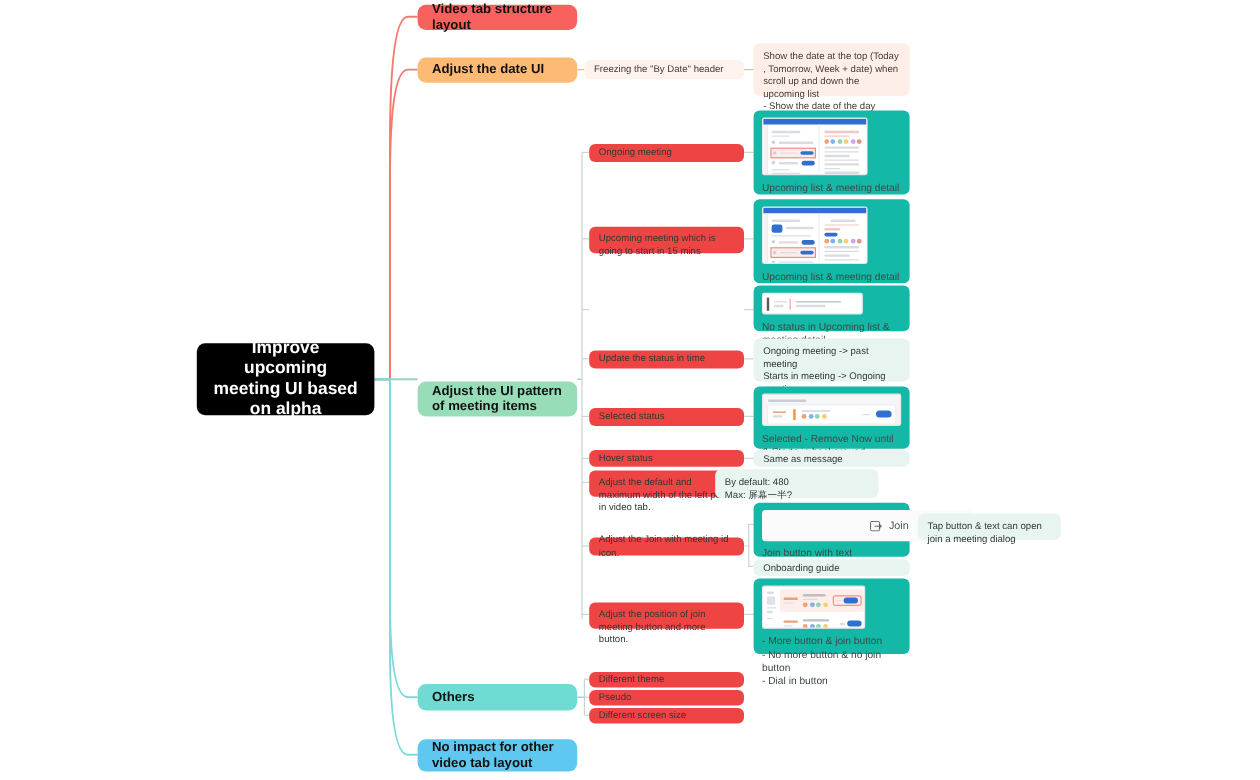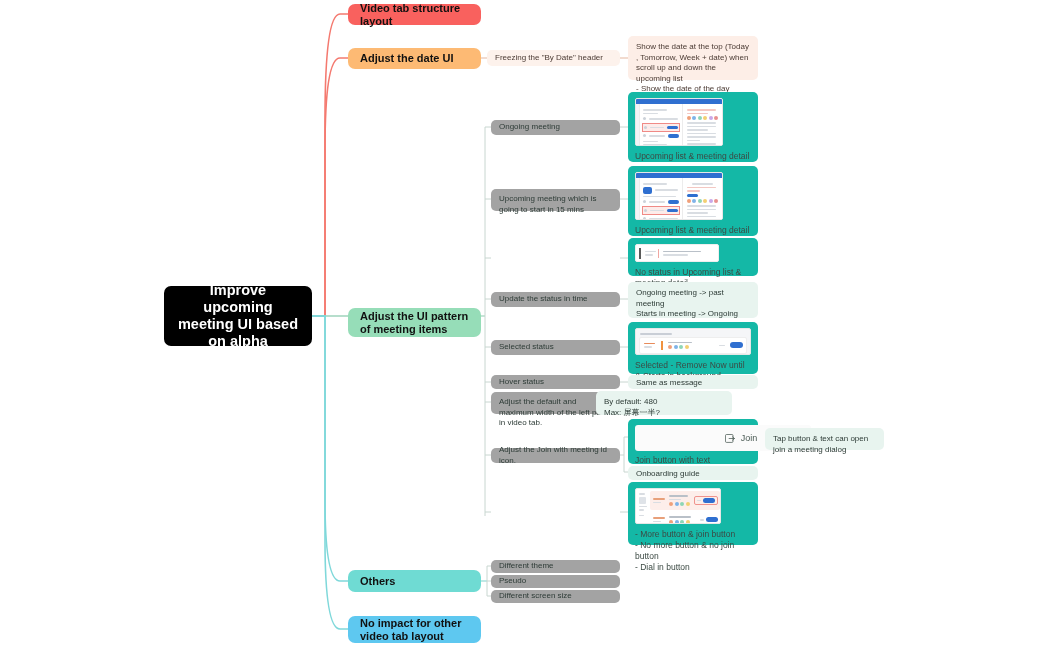--- a/index.html
+++ b/index.html
@@ -39,7 +39,7 @@
   }
   .l3.pale-orange{background:#fdeee7;color:#4a3a33;}
   .l2.pale-orange{background:#fdf2ec;color:#4a3a33;}
-  .l2.pale-green{background:#a3a3a3;}
+  .l2.pale-green{background:#ef4444;}
   .l3.pale-green{background:#e8f4ef;}
 
   .cap{font-size:8.5px;line-height:11px;color:#3c4a44;}

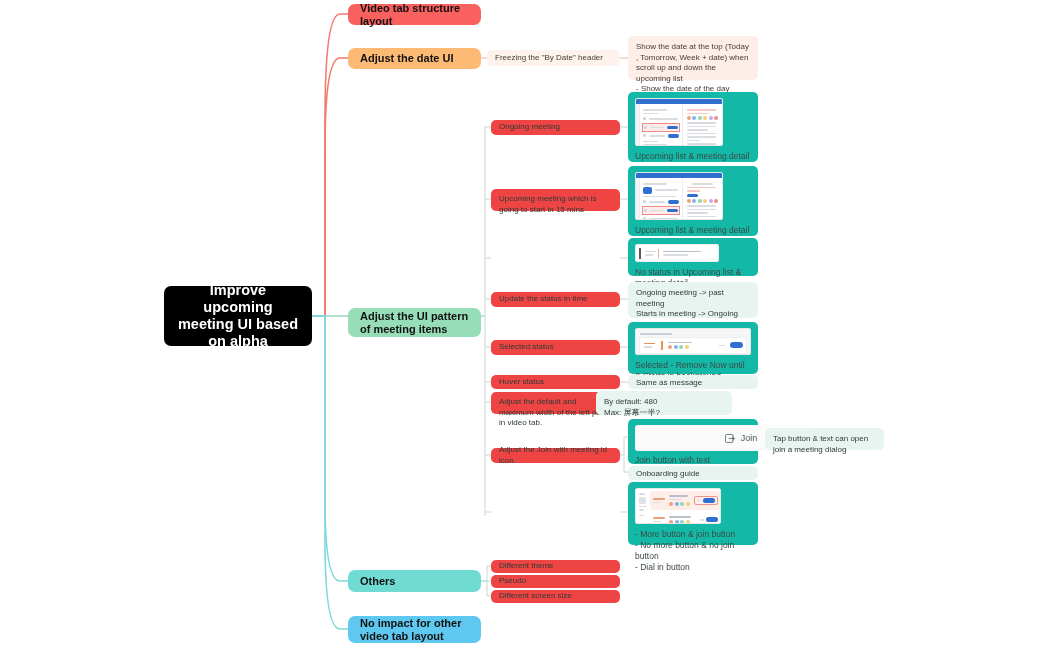--- a/index.html
+++ b/index.html
@@ -130,7 +130,7 @@
     <span>Adjust the date UI</span>
   </div>
 
-  <div class="node l1" style="left:348px;top:308px;width:133px;height:29px;background:#96ddb8;">
+  <div class="node l1" style="left:348px;top:318px;width:133px;height:29px;background:#96ddb8;">
     <span>Adjust the UI pattern of meeting items</span>
   </div>
 

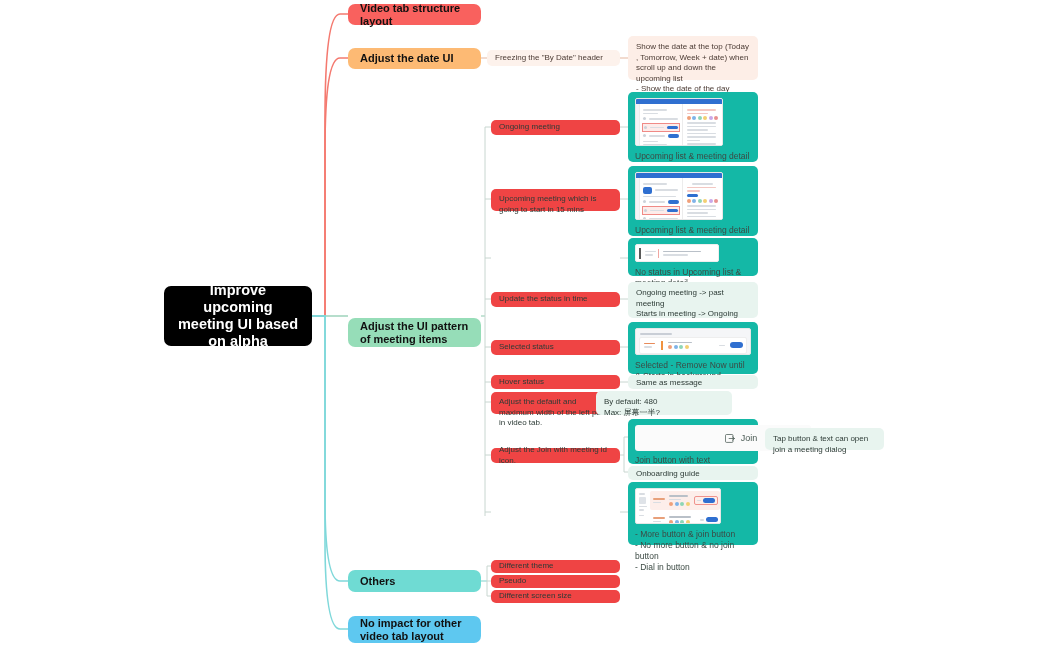--- a/index.html
+++ b/index.html
@@ -162,6 +162,7 @@
 
   <div class="node l2 pale-green" style="left:491px;top:448px;width:129px;height:15px;">Adjust the Join with meeting id icon.</div>
 
+  <div class="node l2 pale-green top" style="left:491px;top:502px;width:129px;height:22px;">Adjust the position of join meeting button and more button.</div>
 
   <div class="node shotcard" style="left:628px;top:92px;width:130px;height:70px;">
     <div class="shot" style="width:86px;height:46px;">

